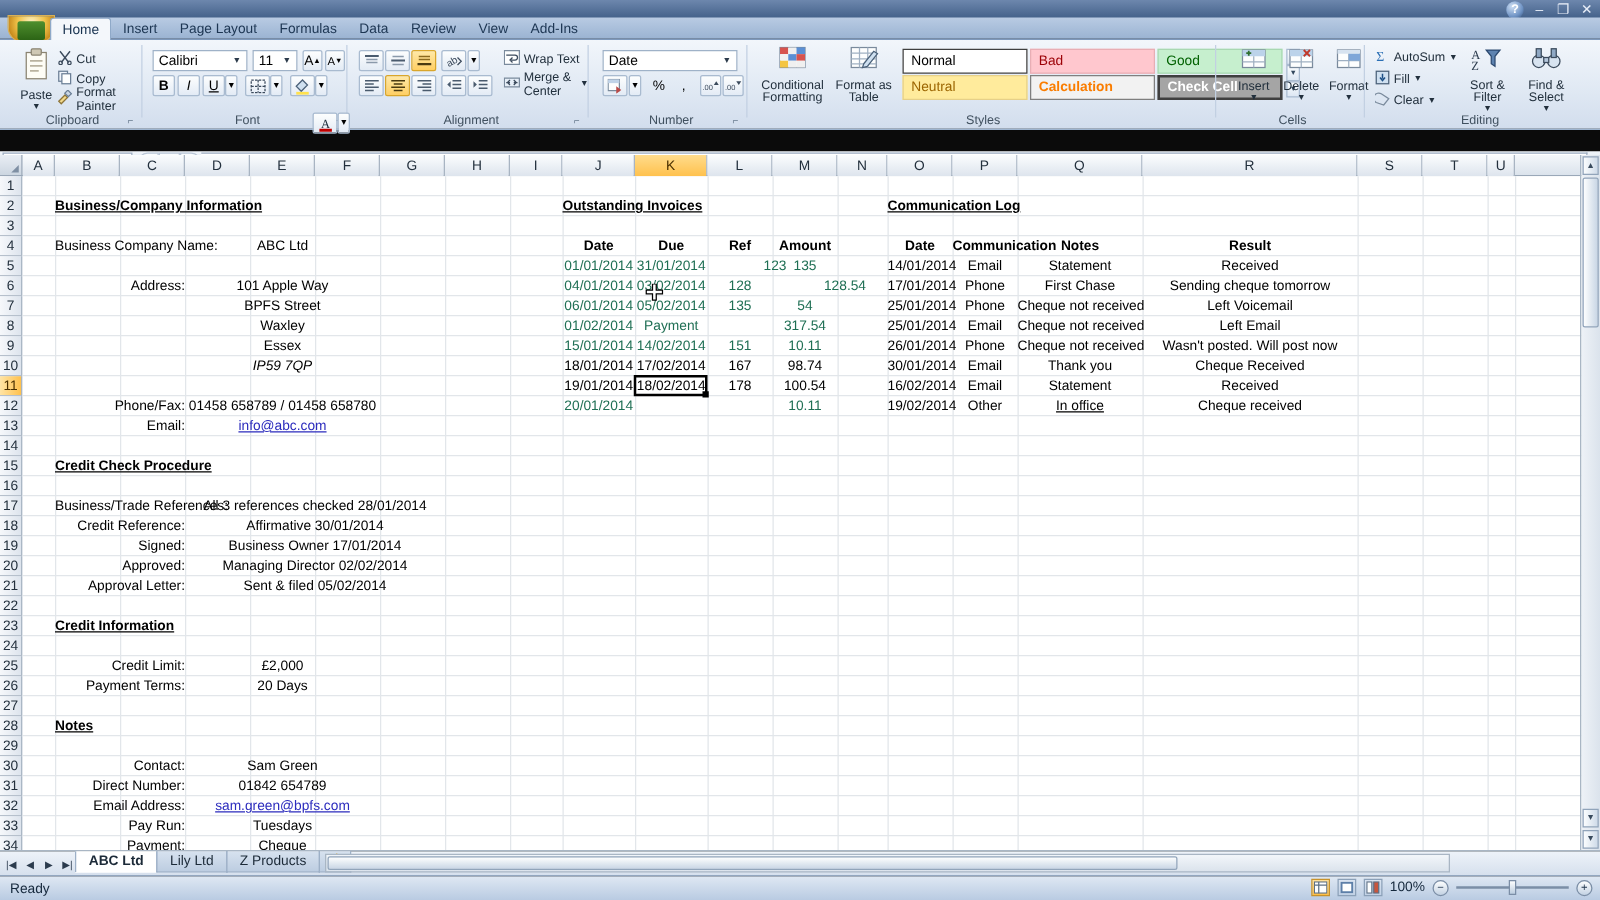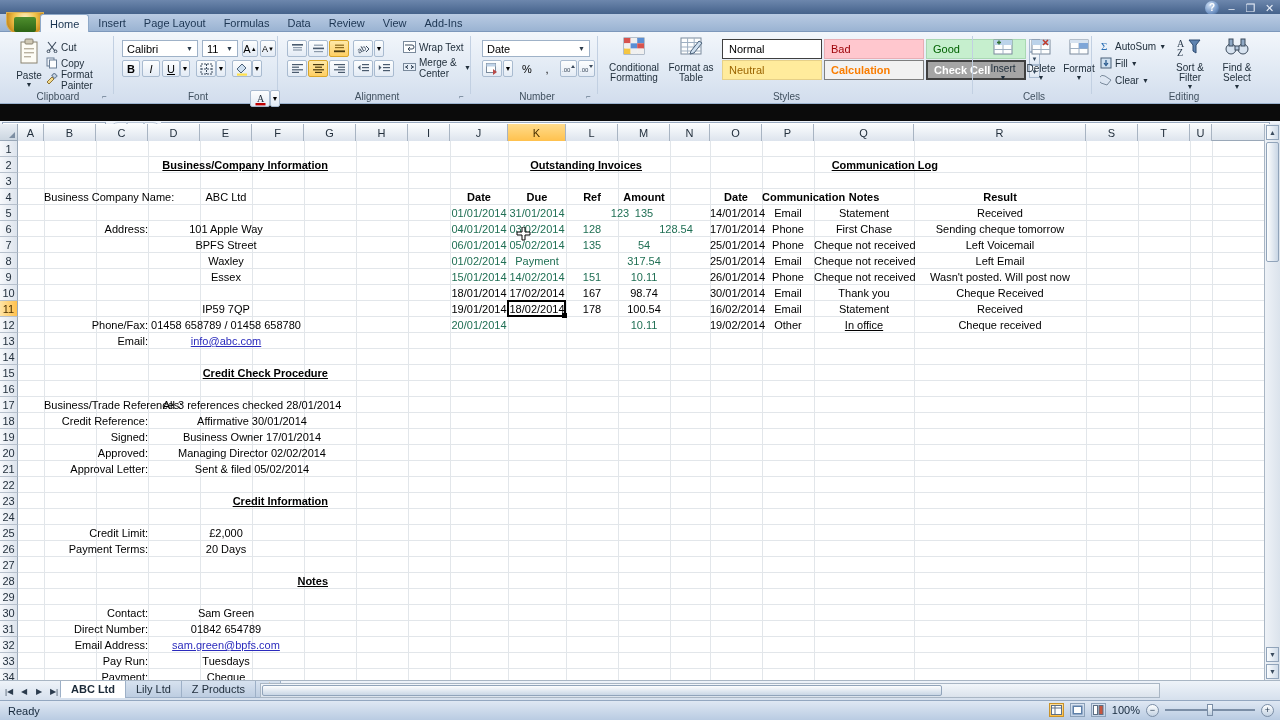--- a/index.html
+++ b/index.html
@@ -147,7 +147,7 @@
          overflow:visible; }
   .c-center{ text-align:center; }
   .c-right{ text-align:right; }
-  .c-left{ text-align:right;margin-left:24px; }
+  .c-left{ text-align:left; }
   .bold{ font-weight:bold; }
   .uline{ text-decoration:underline; }
   .green{ color:#1f6f54; }

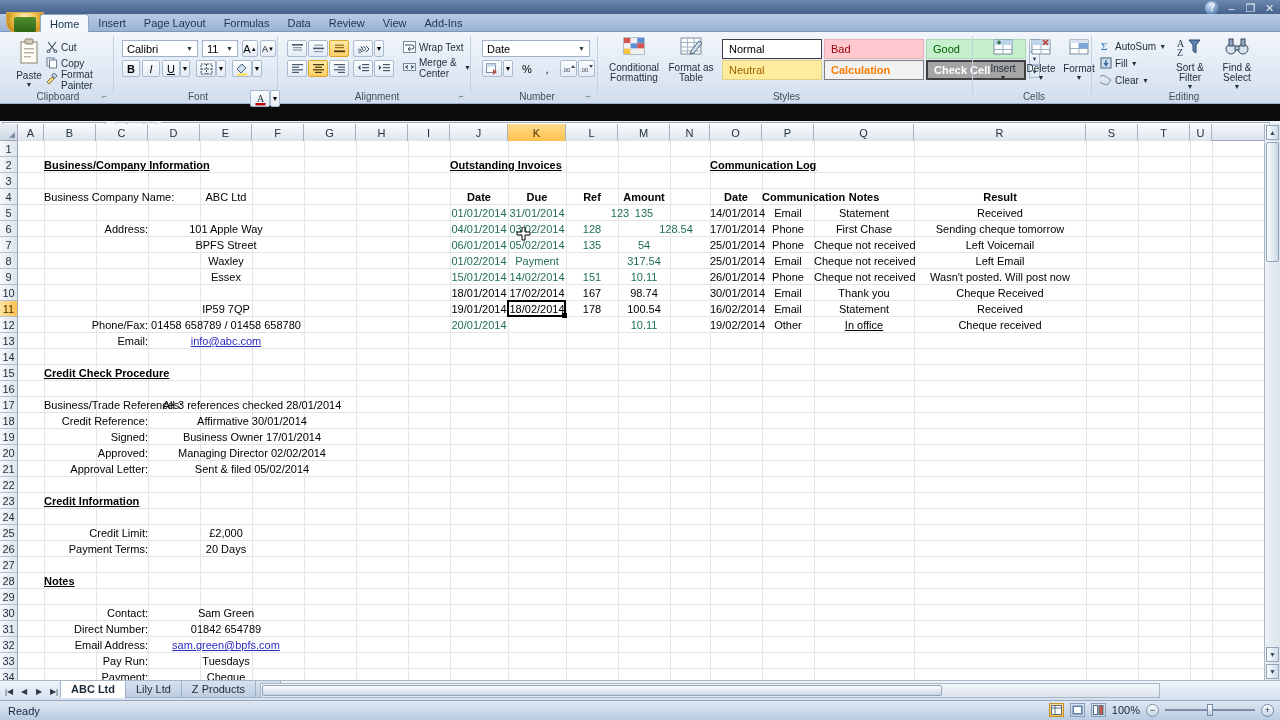--- a/index.html
+++ b/index.html
@@ -715,7 +715,7 @@
         <div class="cell c-center " style="left: 130px; width: 156px; top: 96px;">BPFS Street</div>
         <div class="cell c-center " style="left: 130px; width: 156px; top: 112px;">Waxley</div>
         <div class="cell c-center " style="left: 130px; width: 156px; top: 128px;">Essex</div>
-        <div class="cell c-center " style="left: 130px; width: 156px; top: 160px;">IP59 7QP</div>
+        <div class="cell c-center " style="left: 130px; width: 156px; top: 144px; font-style: italic;">IP59 7QP</div>
         <div class="cell c-right" style="left: 26px; width: 104px; top: 176px;">Phone/Fax:</div>
         <div class="cell c-center " style="left: 130px; width: 156px; top: 176px;">01458 658789 / 01458 658780</div>
         <div class="cell c-right" style="left: 26px; width: 104px; top: 192px;">Email:</div>

